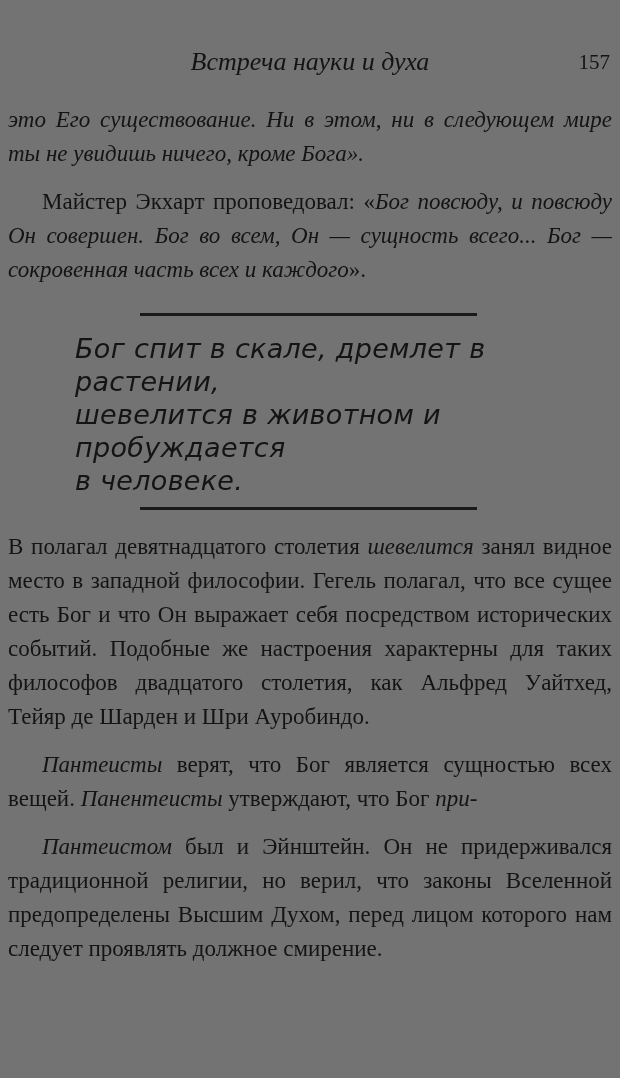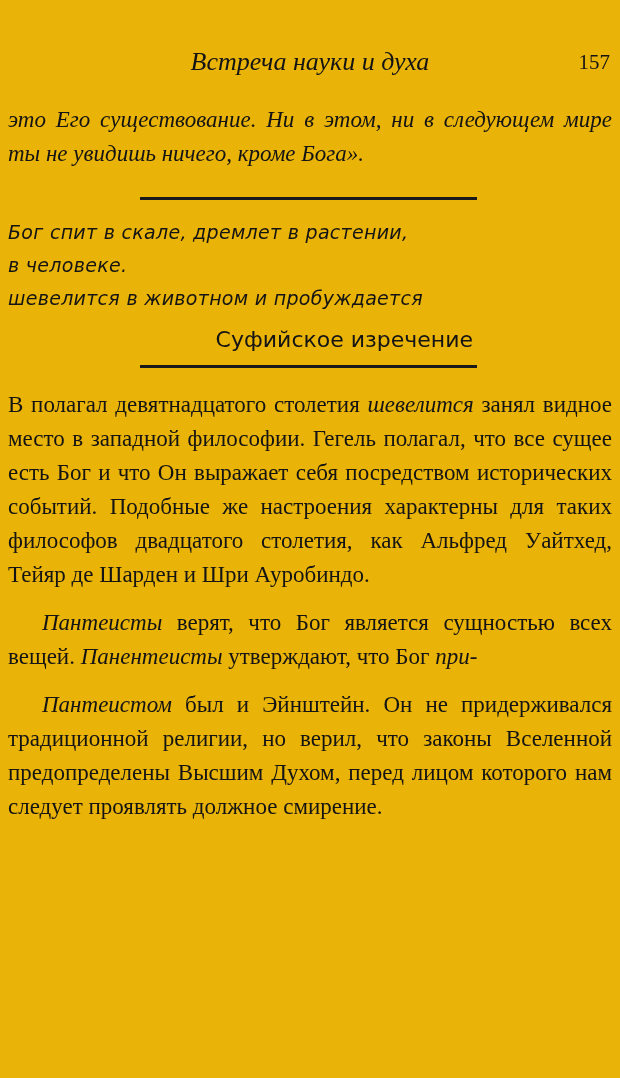--- a/index.html
+++ b/index.html
@@ -12,7 +12,7 @@
     width: 620px;
     height: 1078px;
     margin: 0 auto;
-    background: #eab308;
+    background: #737373;
     box-sizing: border-box;
     padding: 45px 8px 0 8px;
     font-family: "Liberation Serif", serif;

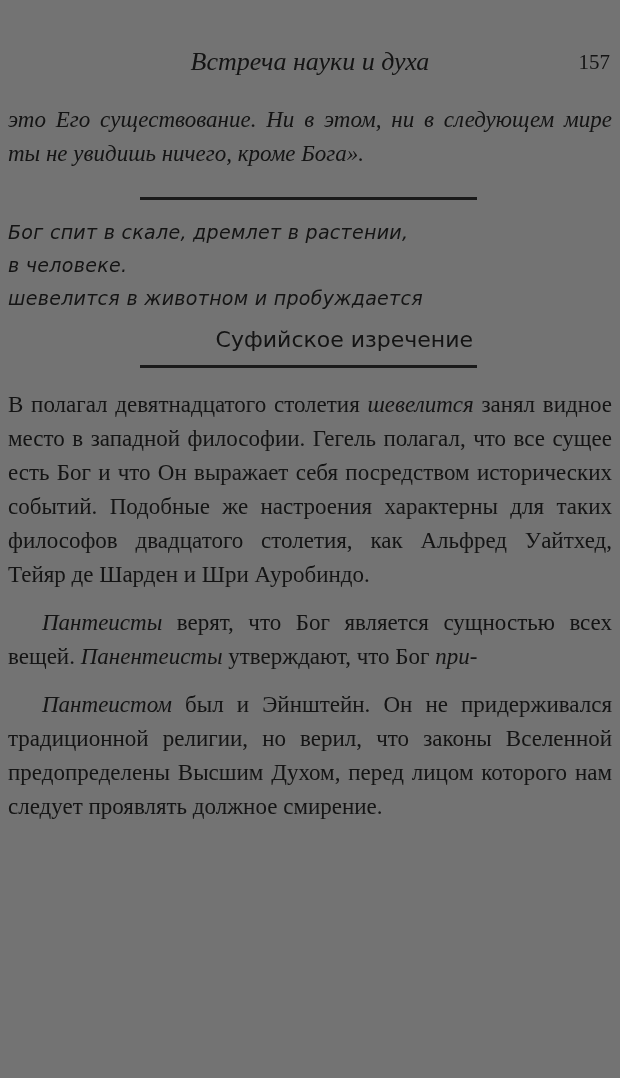--- a/index.html
+++ b/index.html
@@ -84,6 +84,7 @@
 
   <p class="body-par it">это Его существование. Ни в этом, ни в следующем мире ты не увидишь ничего, кроме Бога».</p>
 
+  <p class="body-par indent"><span>Майстер Экхарт проповедовал: «</span><span class="it">Бог повсюду, и повсюду Он совершен. Бог во всем, Он — сущность всего... Бог — сокровенная часть всех и каждого</span><span>».</span></p>
 
   <div class="quote-block">
     <hr class="rule rule-top">

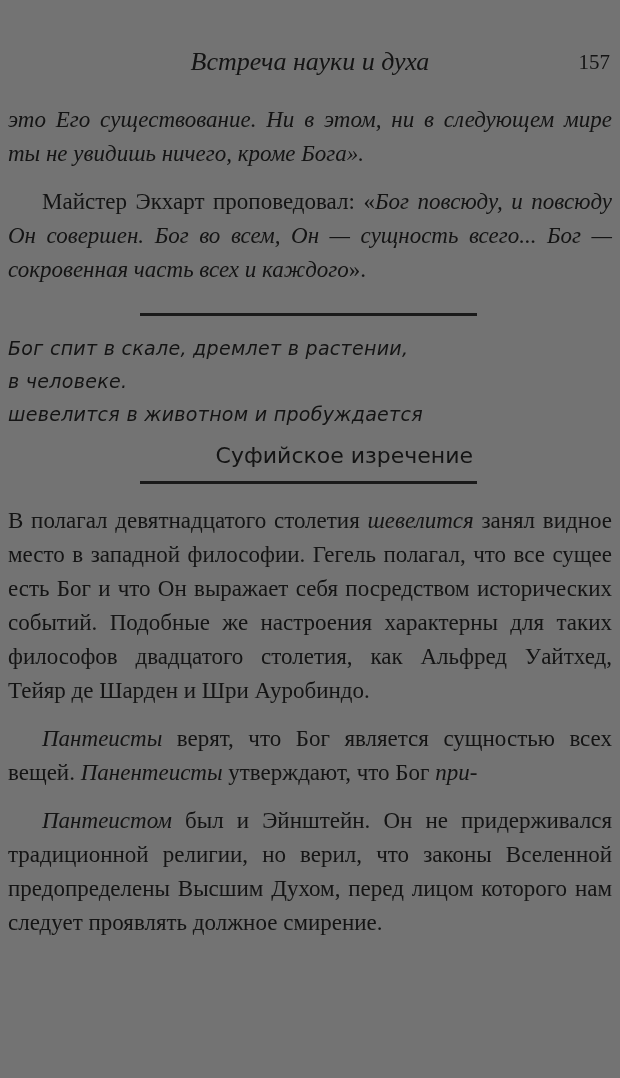--- a/index.html
+++ b/index.html
@@ -56,9 +56,10 @@
   .rule-top { margin-bottom: 16px; }
   .rule-bottom { margin-top: 10px; }
   .quote-lines {
+    margin-left: 67px;
     font-family: "DejaVu Sans", sans-serif;
     font-style: italic;
-    font-size: 19px;
+    font-size: 27px;
     line-height: 33px;
     letter-spacing: 0.3px;
     font-weight: 500;

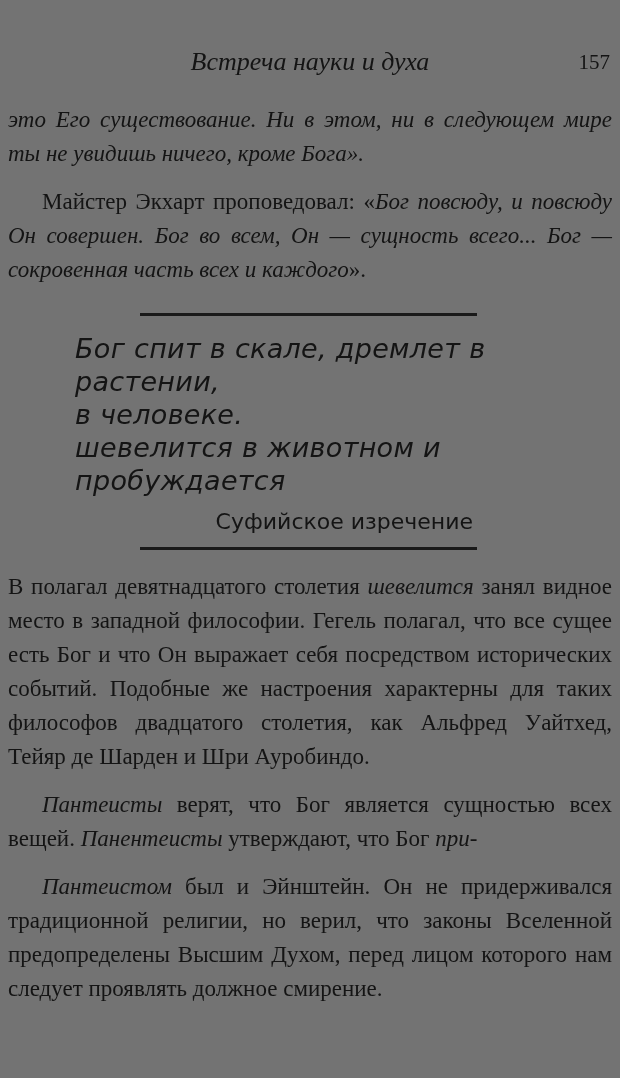--- a/index.html
+++ b/index.html
@@ -91,8 +91,8 @@
     <hr class="rule rule-top">
     <div class="quote-lines">
       <div>Бог спит в скале, дремлет в растении,</div>
+      <div>шевелится в животном и пробуждается</div>
       <div>в человеке.</div>
-      <div>шевелится в животном и пробуждается</div>
     </div>
     <div class="attribution">Суфийское изречение</div>
     <hr class="rule rule-bottom">

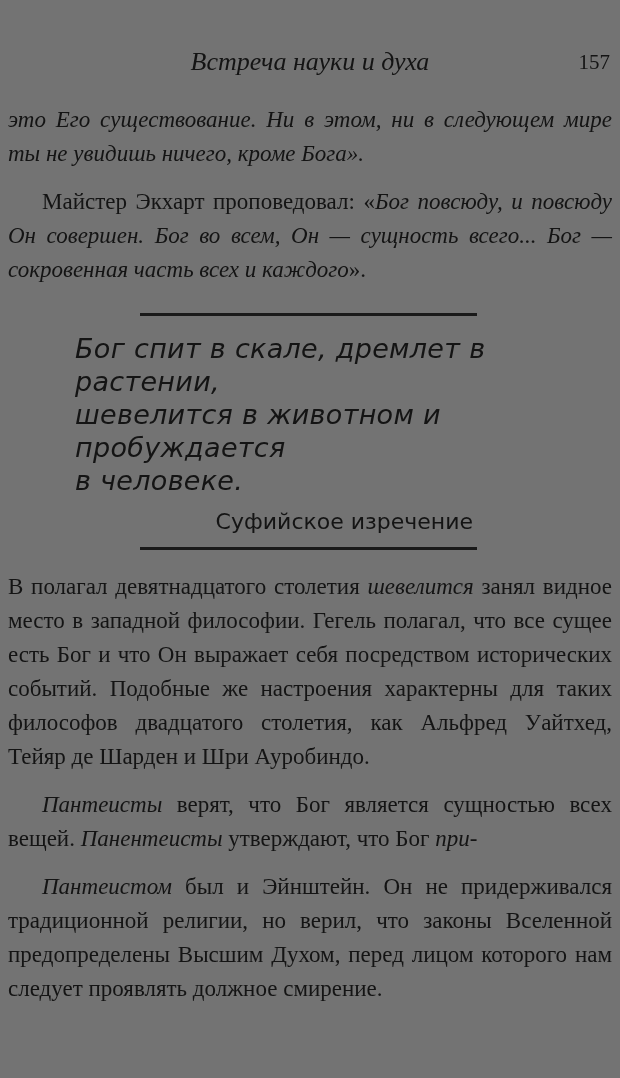--- a/index.html
+++ b/index.html
@@ -94,7 +94,6 @@
       <div>шевелится в животном и пробуждается</div>
       <div>в человеке.</div>
     </div>
-    <div class="attribution">Суфийское изречение</div>
     <hr class="rule rule-bottom">
   </div>
 

